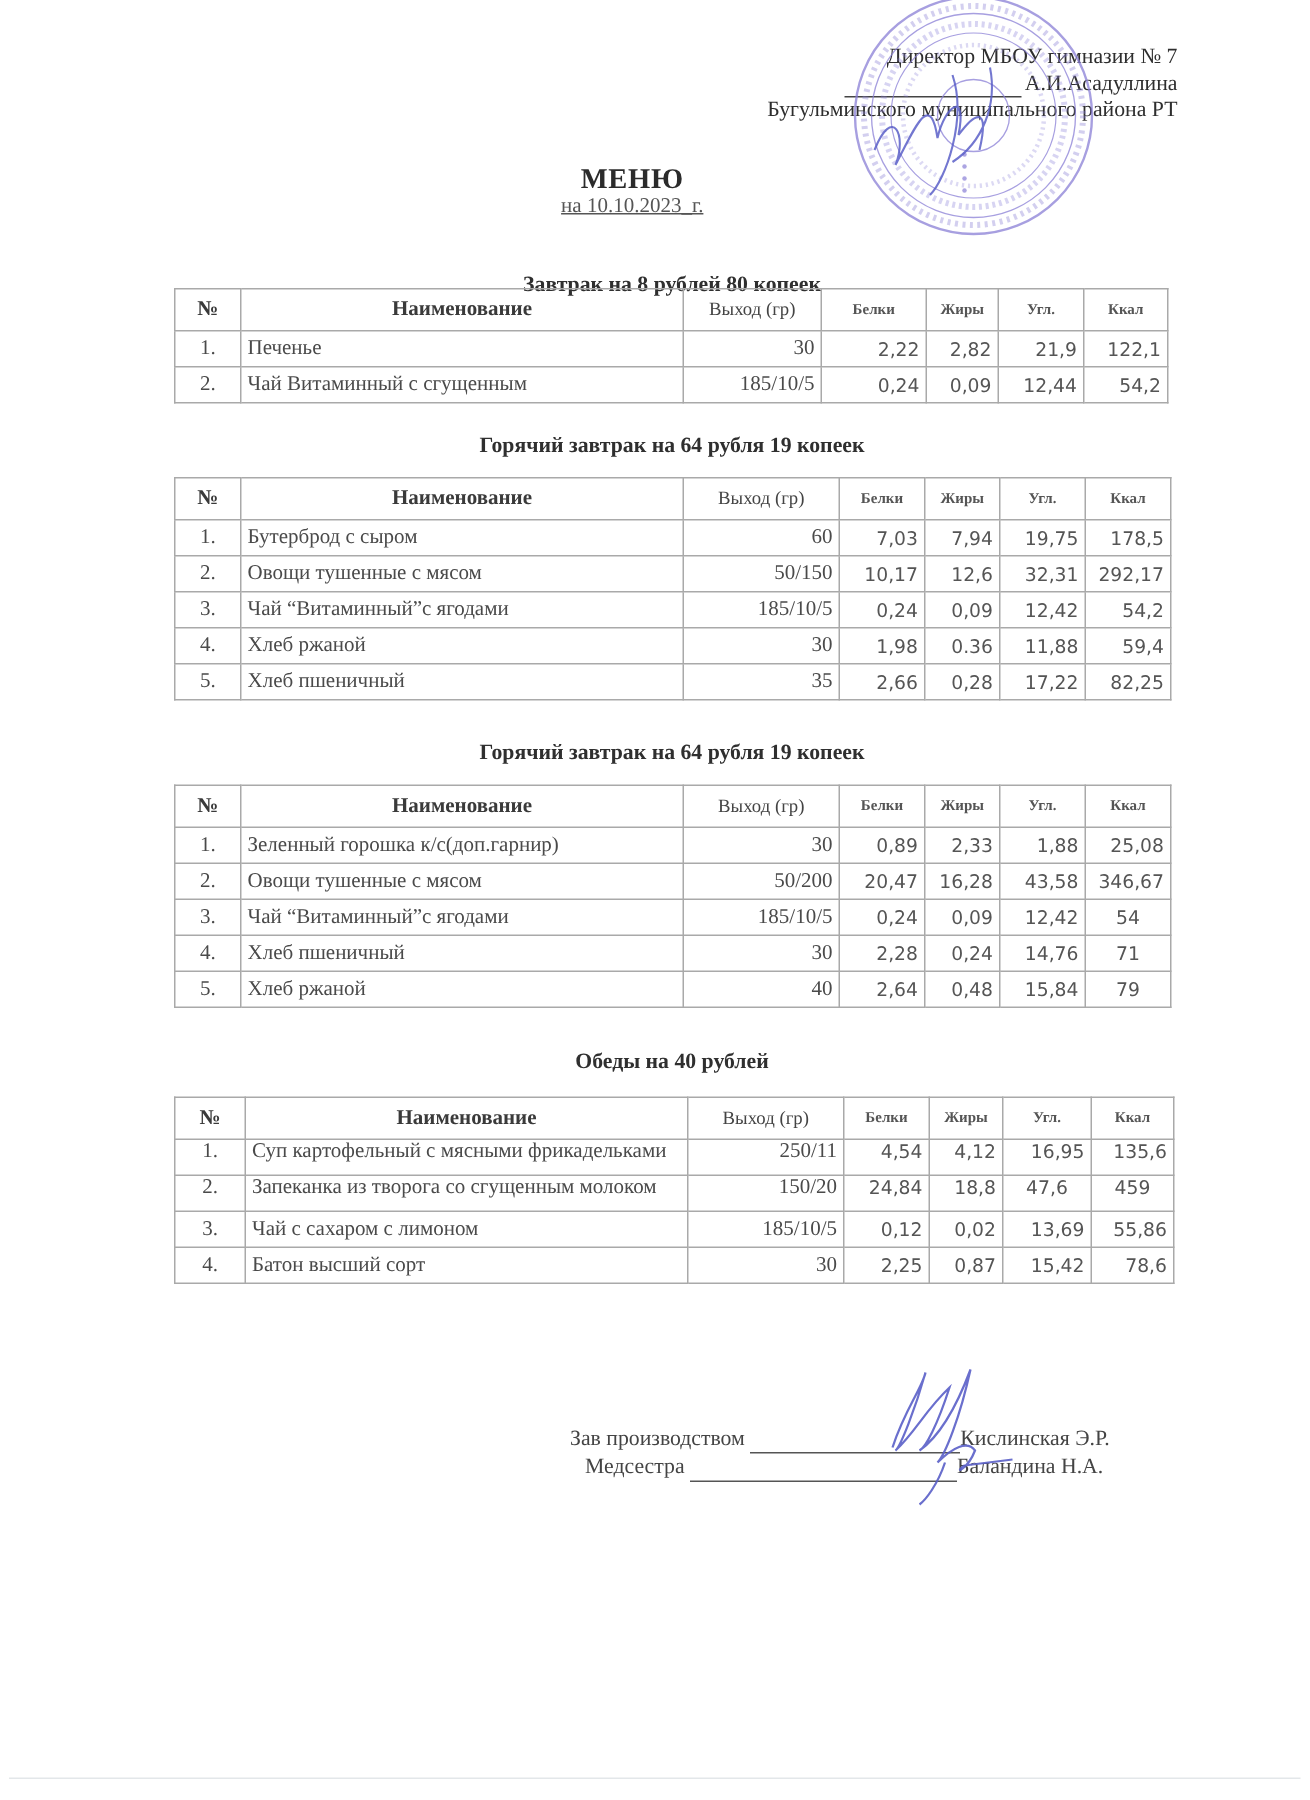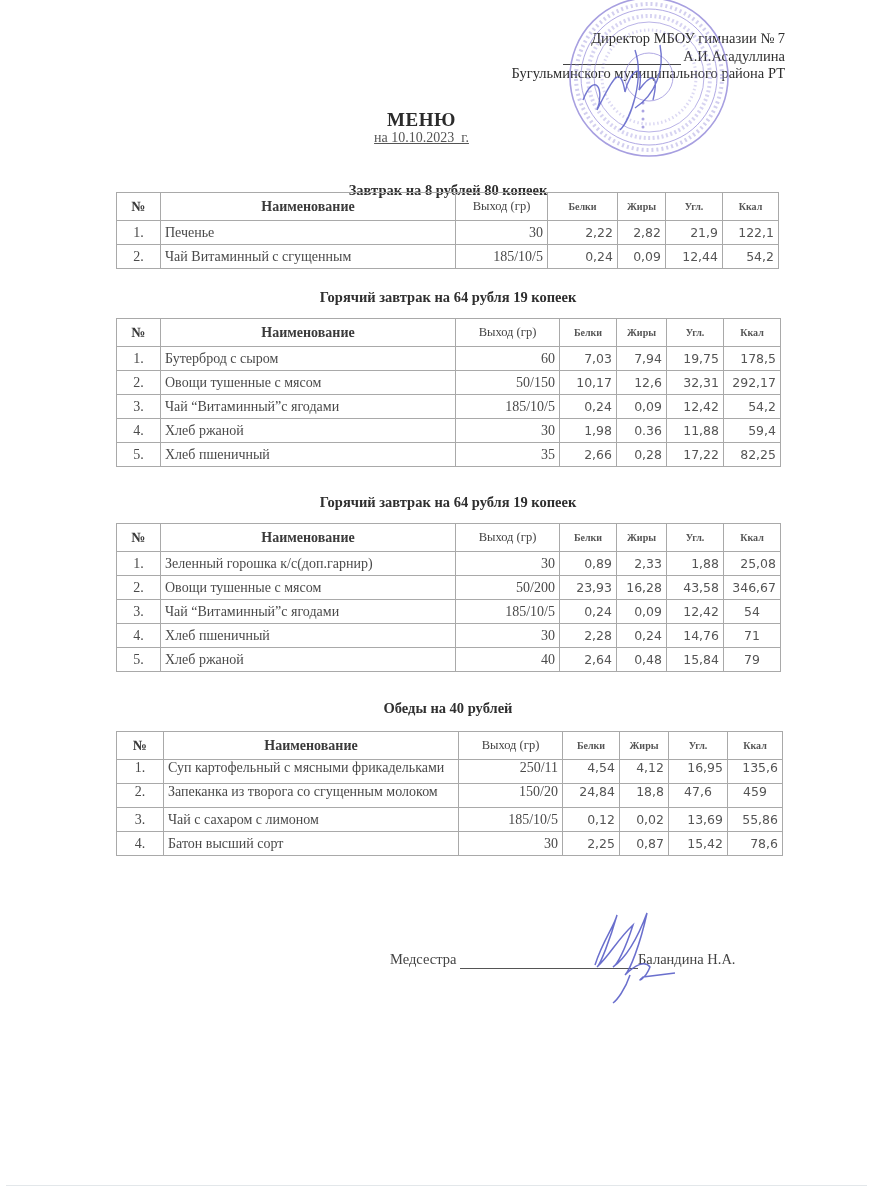--- a/index.html
+++ b/index.html
@@ -230,7 +230,7 @@
     <td class="num">2.</td>
     <td class="name">Овощи тушенные с мясом</td>
     <td class="out">50/200</td>
-    <td class="val">23,93</td>
+    <td class="val">20,47</td>
     <td class="val">16,28</td>
     <td class="val">43,58</td>
     <td class="val">346,67</td>

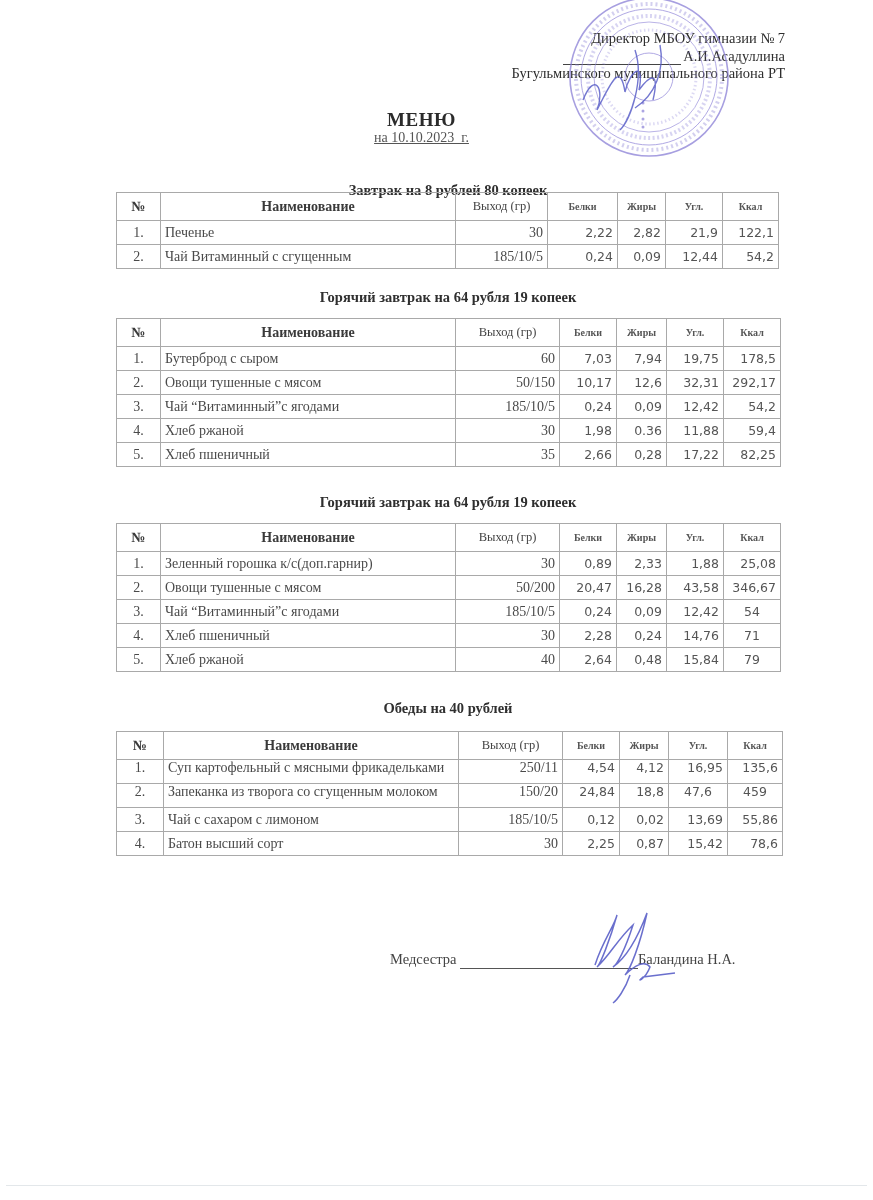--- a/index.html
+++ b/index.html
@@ -326,6 +326,10 @@
   </table>
 
 <div class="signs">
+  <div class="row">
+    <span>Зав производством</span>
+    <span class="line" style="width:140px;"></span><span>Кислинская Э.Р.</span>
+  </div>
   <div class="row" style="padding-left:10px;">
     <span>Медсестра</span>
     <span class="line" style="width:178px;"></span><span>Баландина Н.А.</span>

